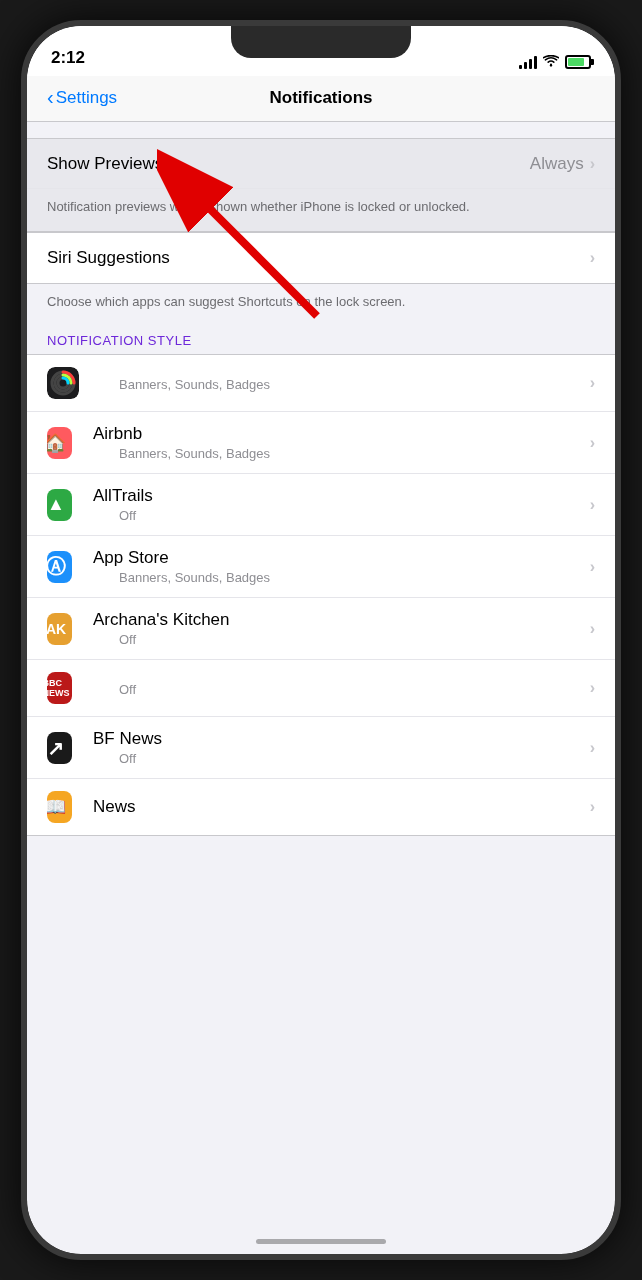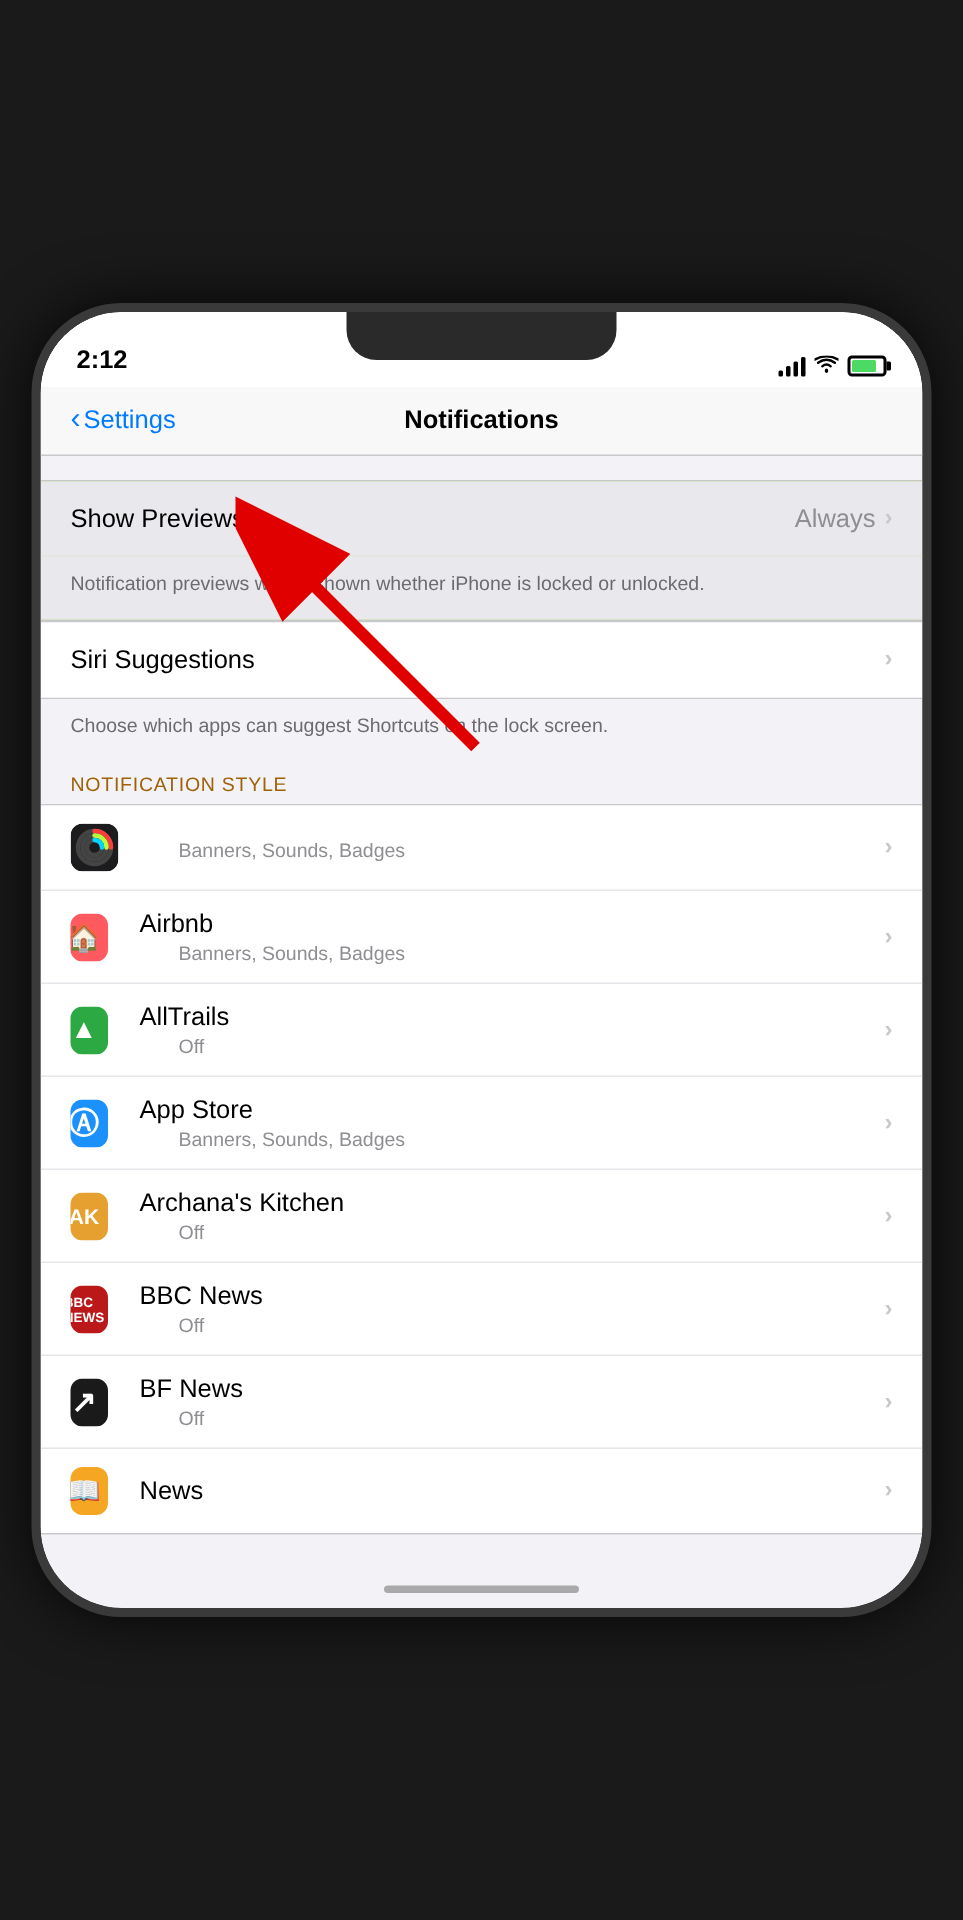--- a/index.html
+++ b/index.html
@@ -17,7 +17,7 @@
 
     .phone-frame {
       width: 600px;
-      height: 876px;
+      height: 1240px;
       background: #2a2a2a;
       border-radius: 60px;
       position: relative;

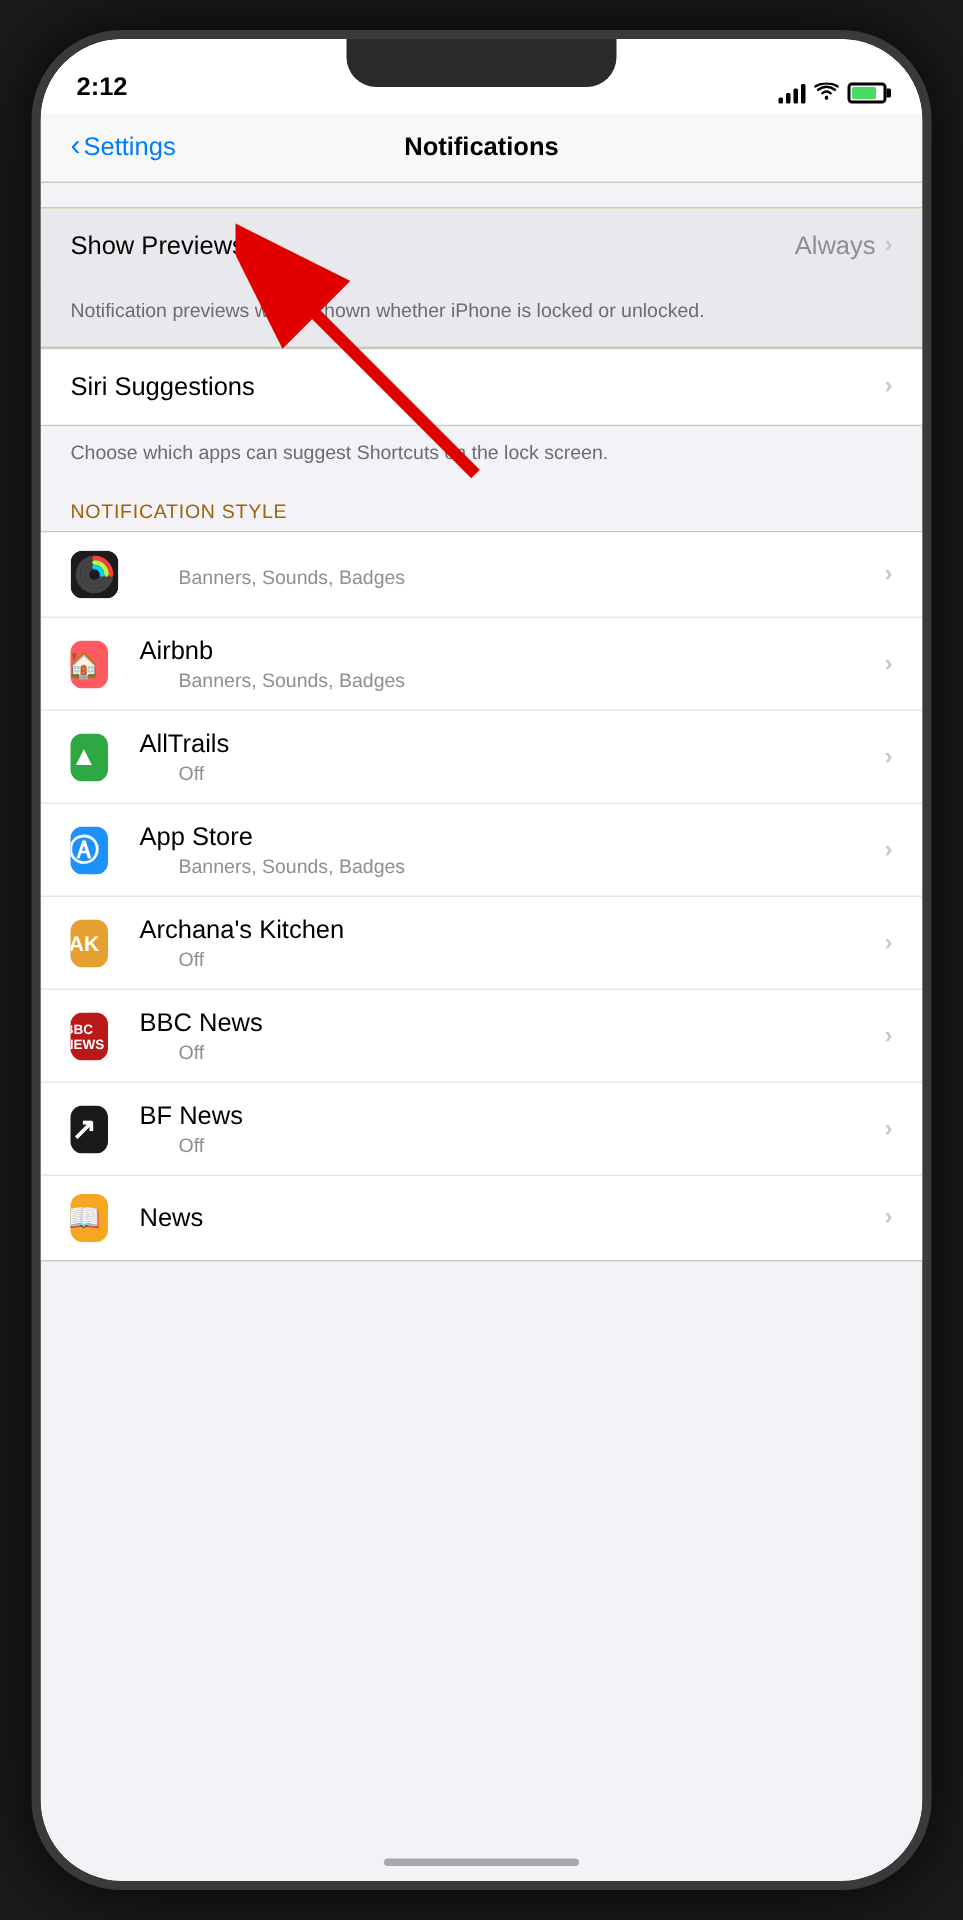--- a/index.html
+++ b/index.html
@@ -175,7 +175,7 @@
       padding: 8px 20px 6px;
       font-size: 13px;
       font-weight: 400;
-      color: #a16207;
+      color: #6d28d9;
       text-transform: uppercase;
       letter-spacing: 0.5px;
       background: #f2f2f7;

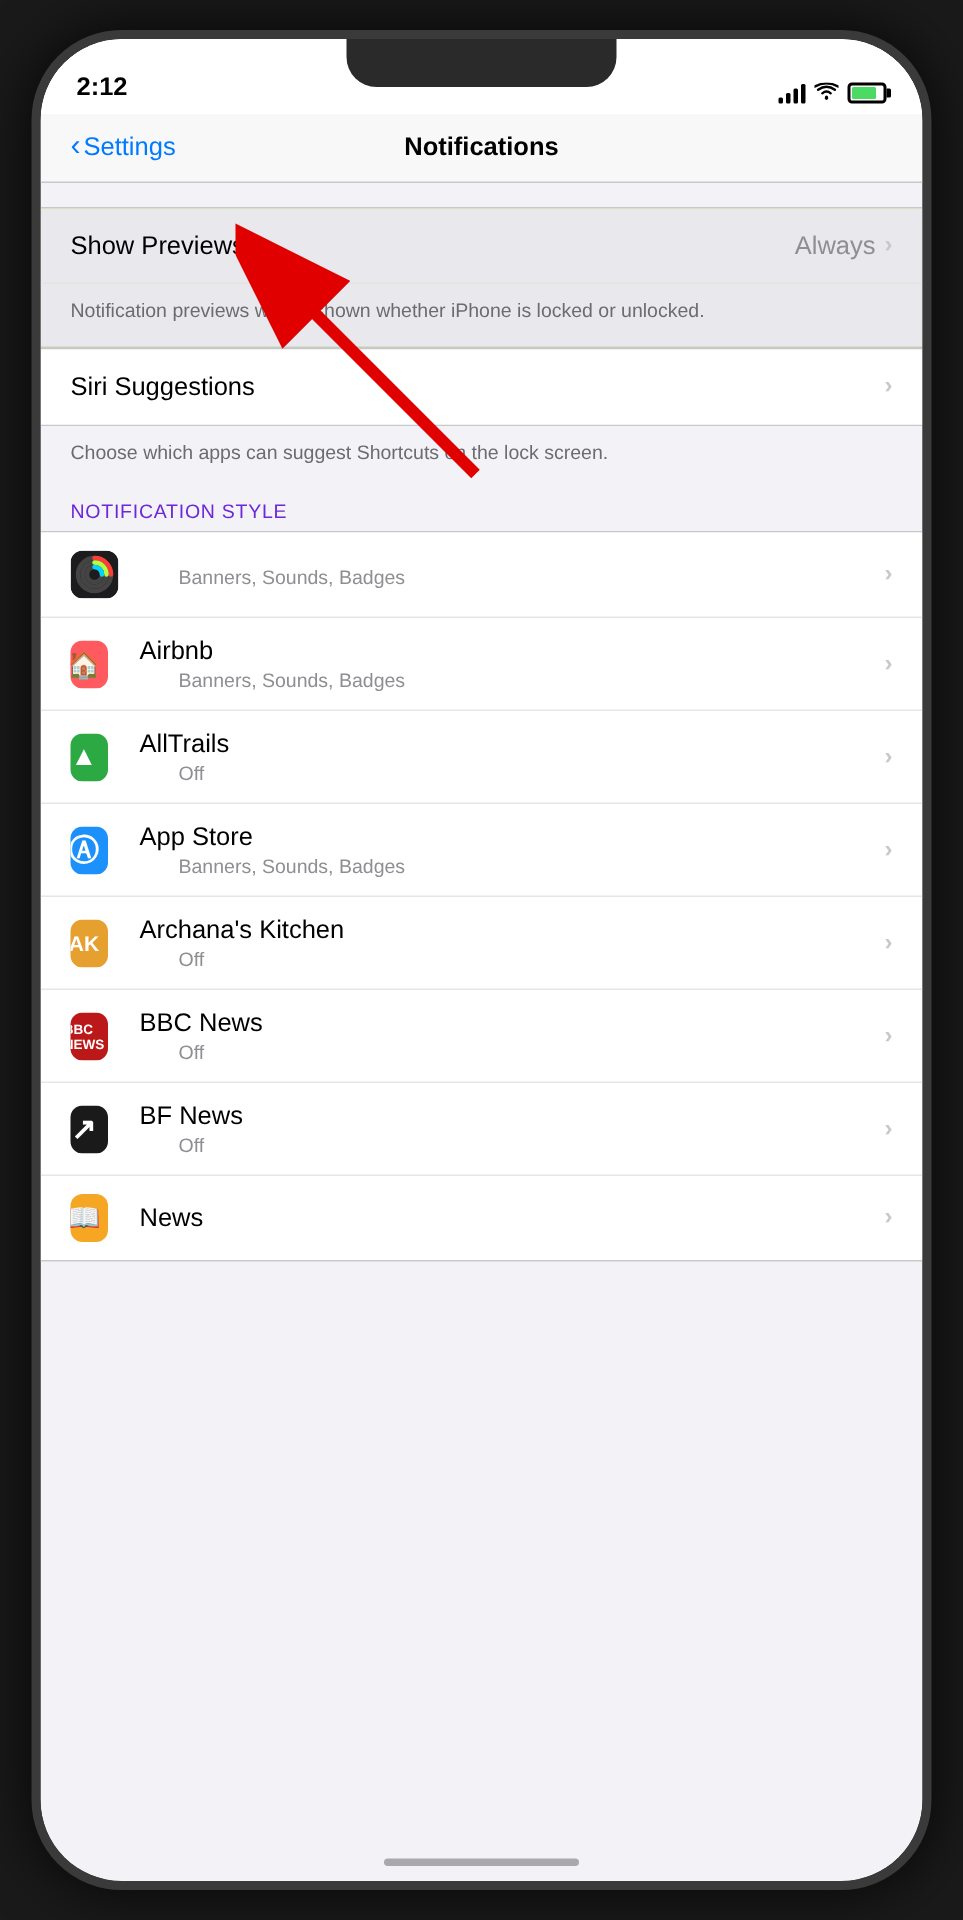--- a/index.html
+++ b/index.html
@@ -466,7 +466,6 @@
         <div class="app-icon icon-bbcnews" style="font-size:9px;font-weight:700;letter-spacing:0;">BBC<br>NEWS</div>
       </div>
       <div class="list-item-content">
-        <div class="list-item-title">BBC News</div>
         <div class="list-item-subtitle">Off</div>
       </div>
       <span class="chevron">›</span>

